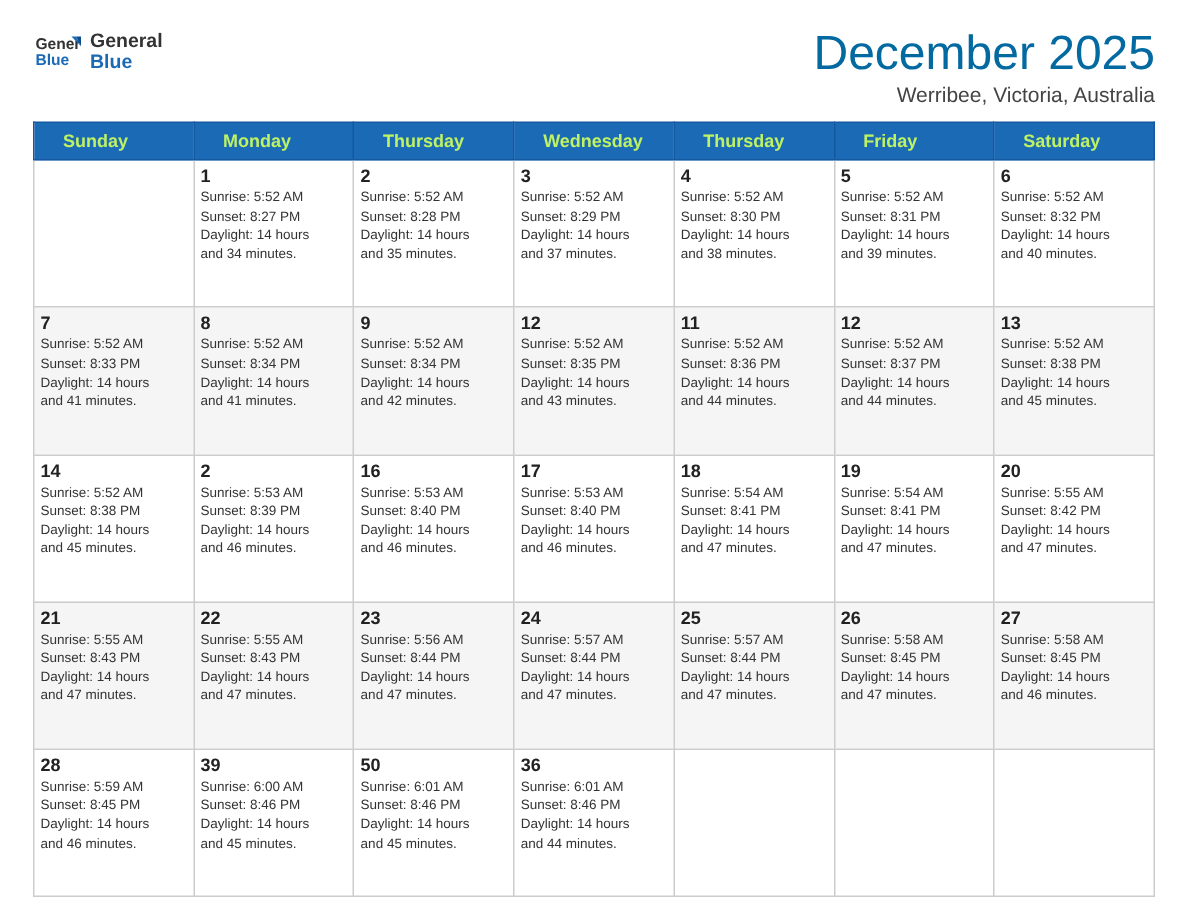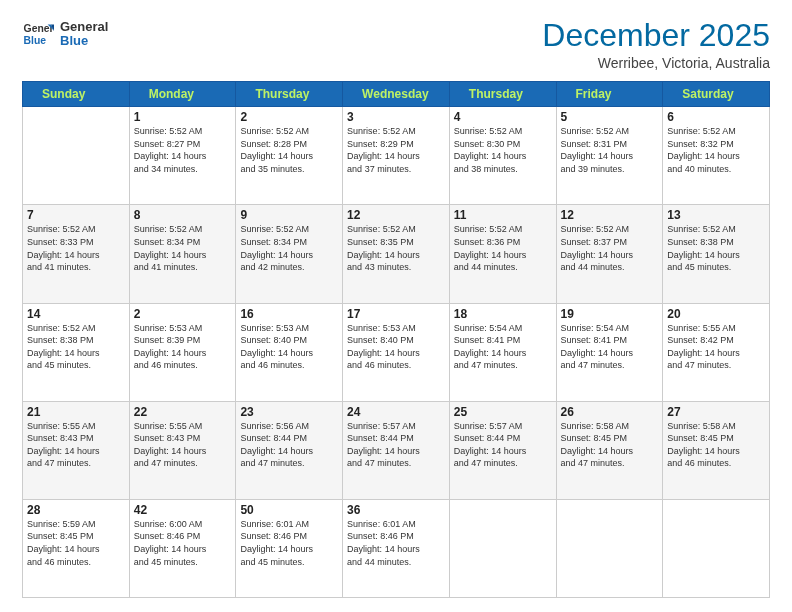--- a/index.html
+++ b/index.html
@@ -332,7 +332,7 @@
 and 46 minutes.</div>
           </td>
           <td>
-            <span class="day-num">42</span>
+            <span class="day-num">39</span>
             <div class="cell-info" style="white-space: pre-line;">Sunrise: 6:00 AM
 Sunset: 8:46 PM
 Daylight: 14 hours

